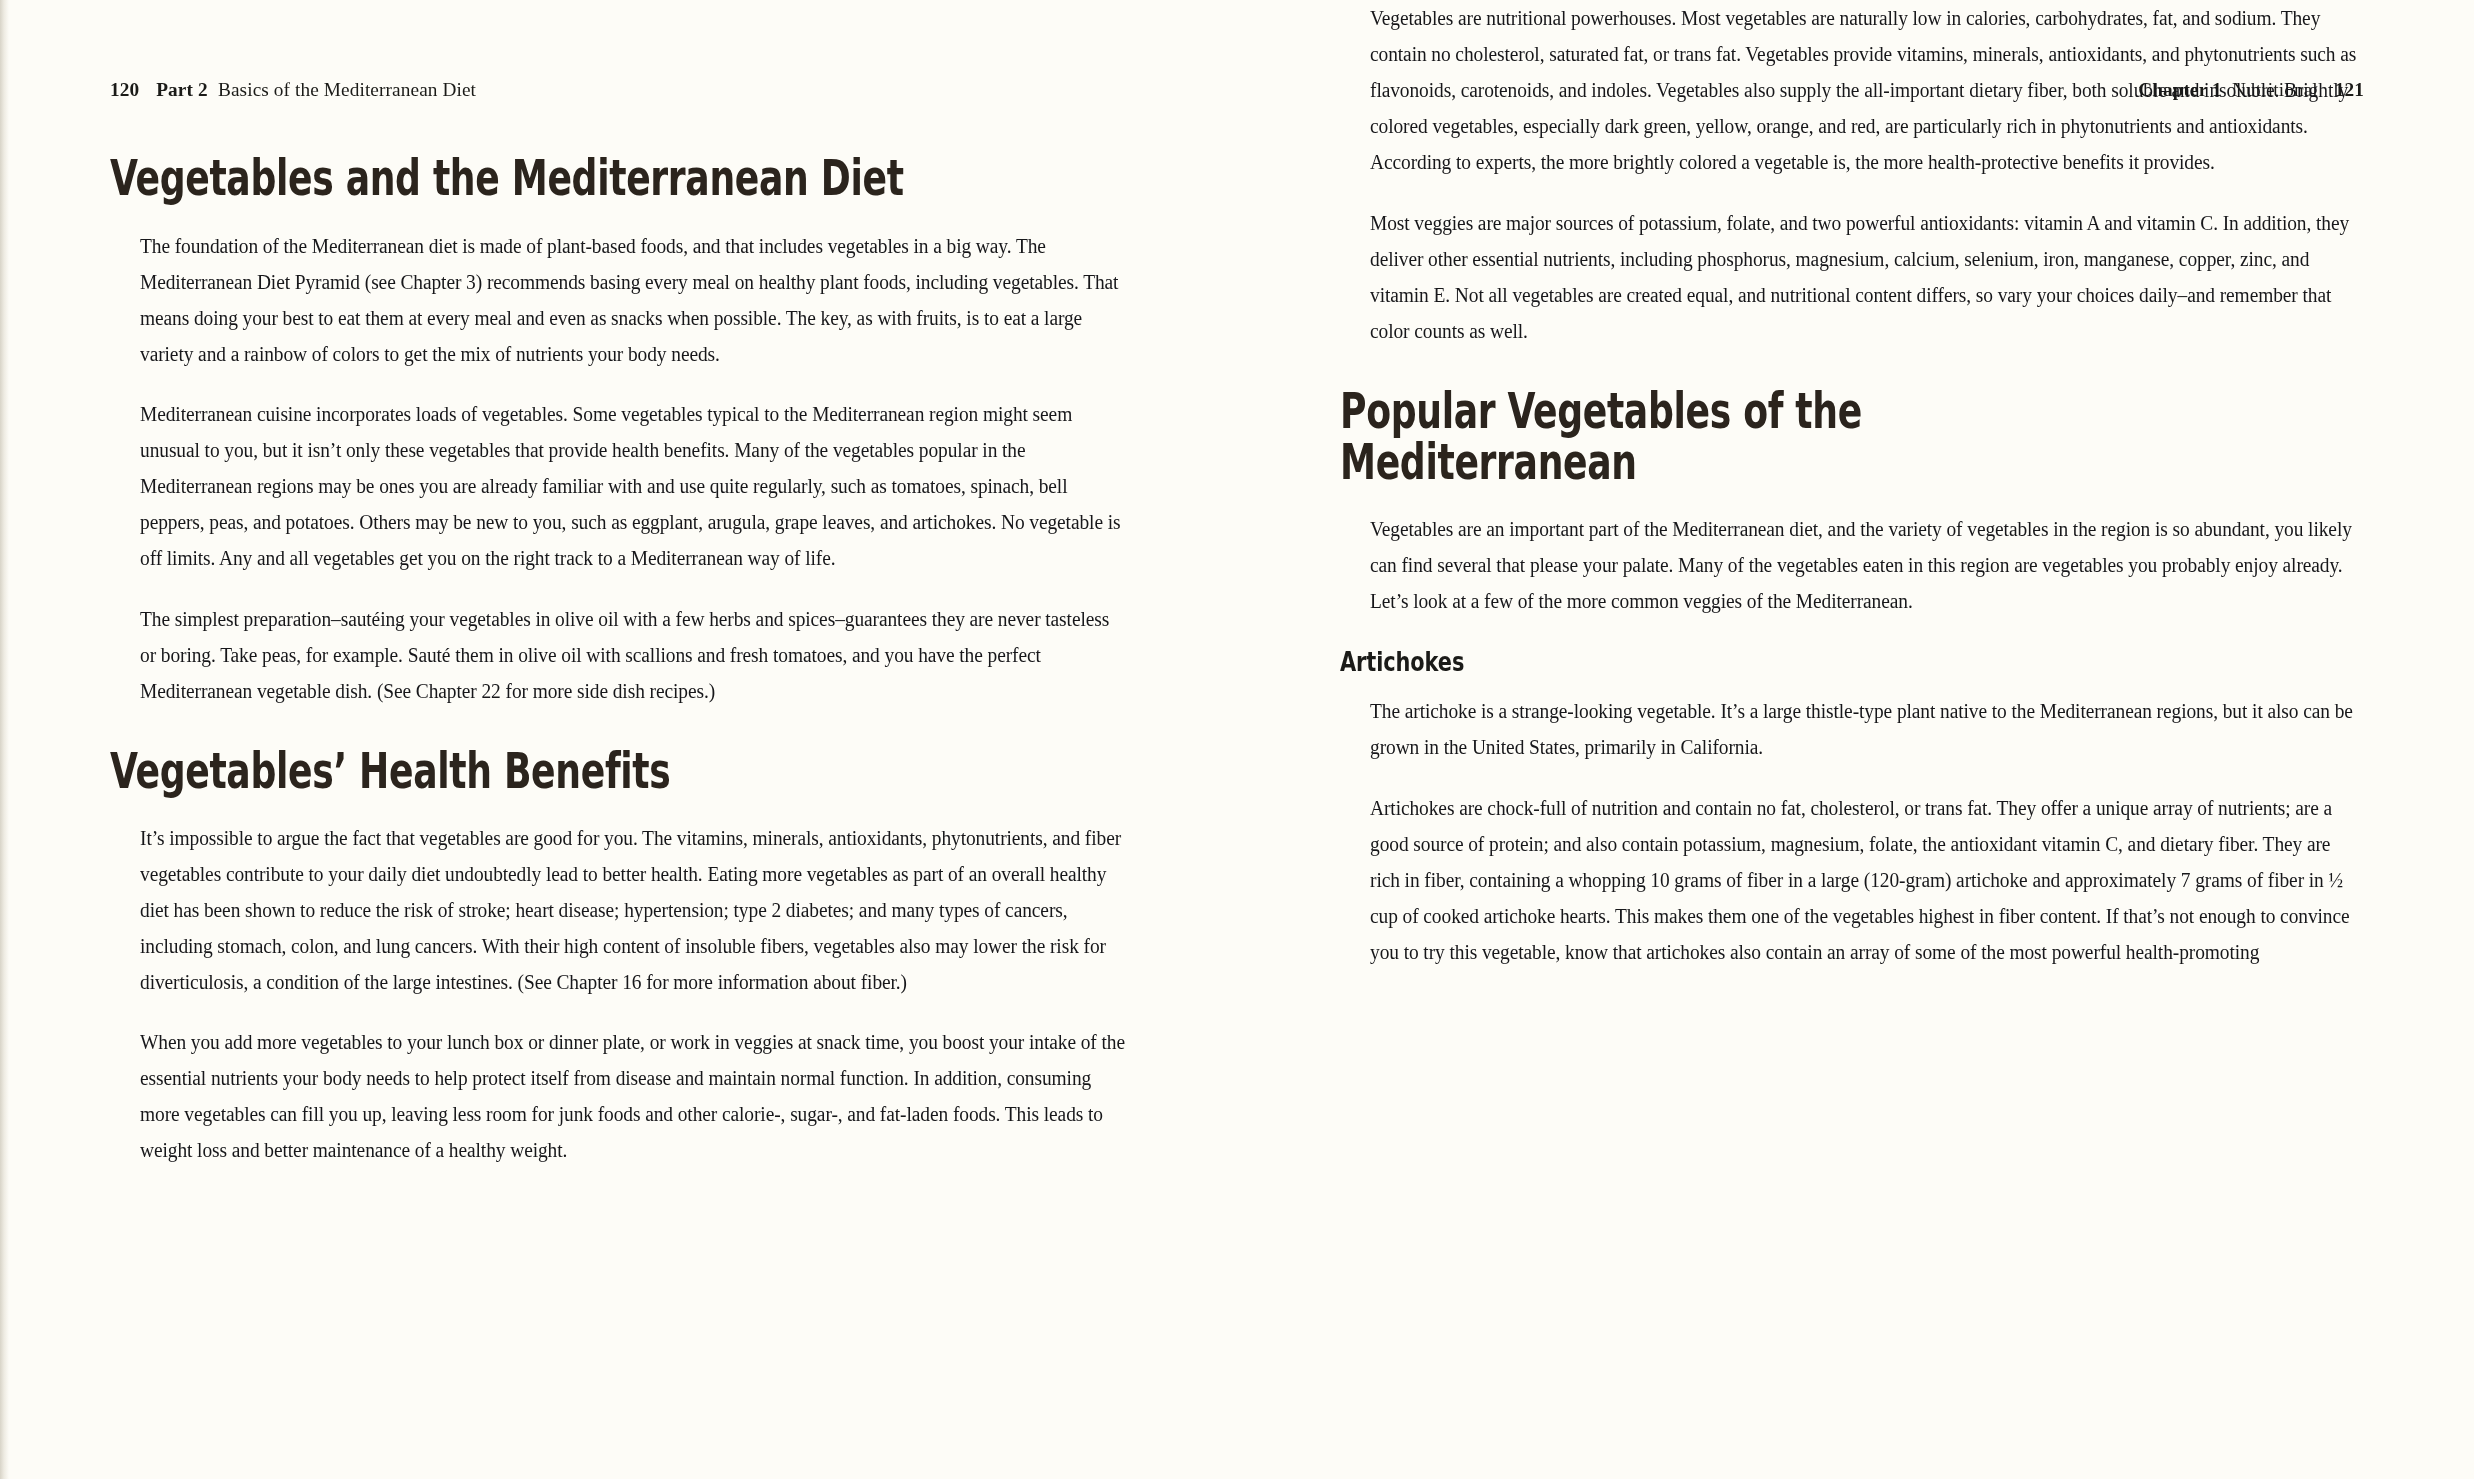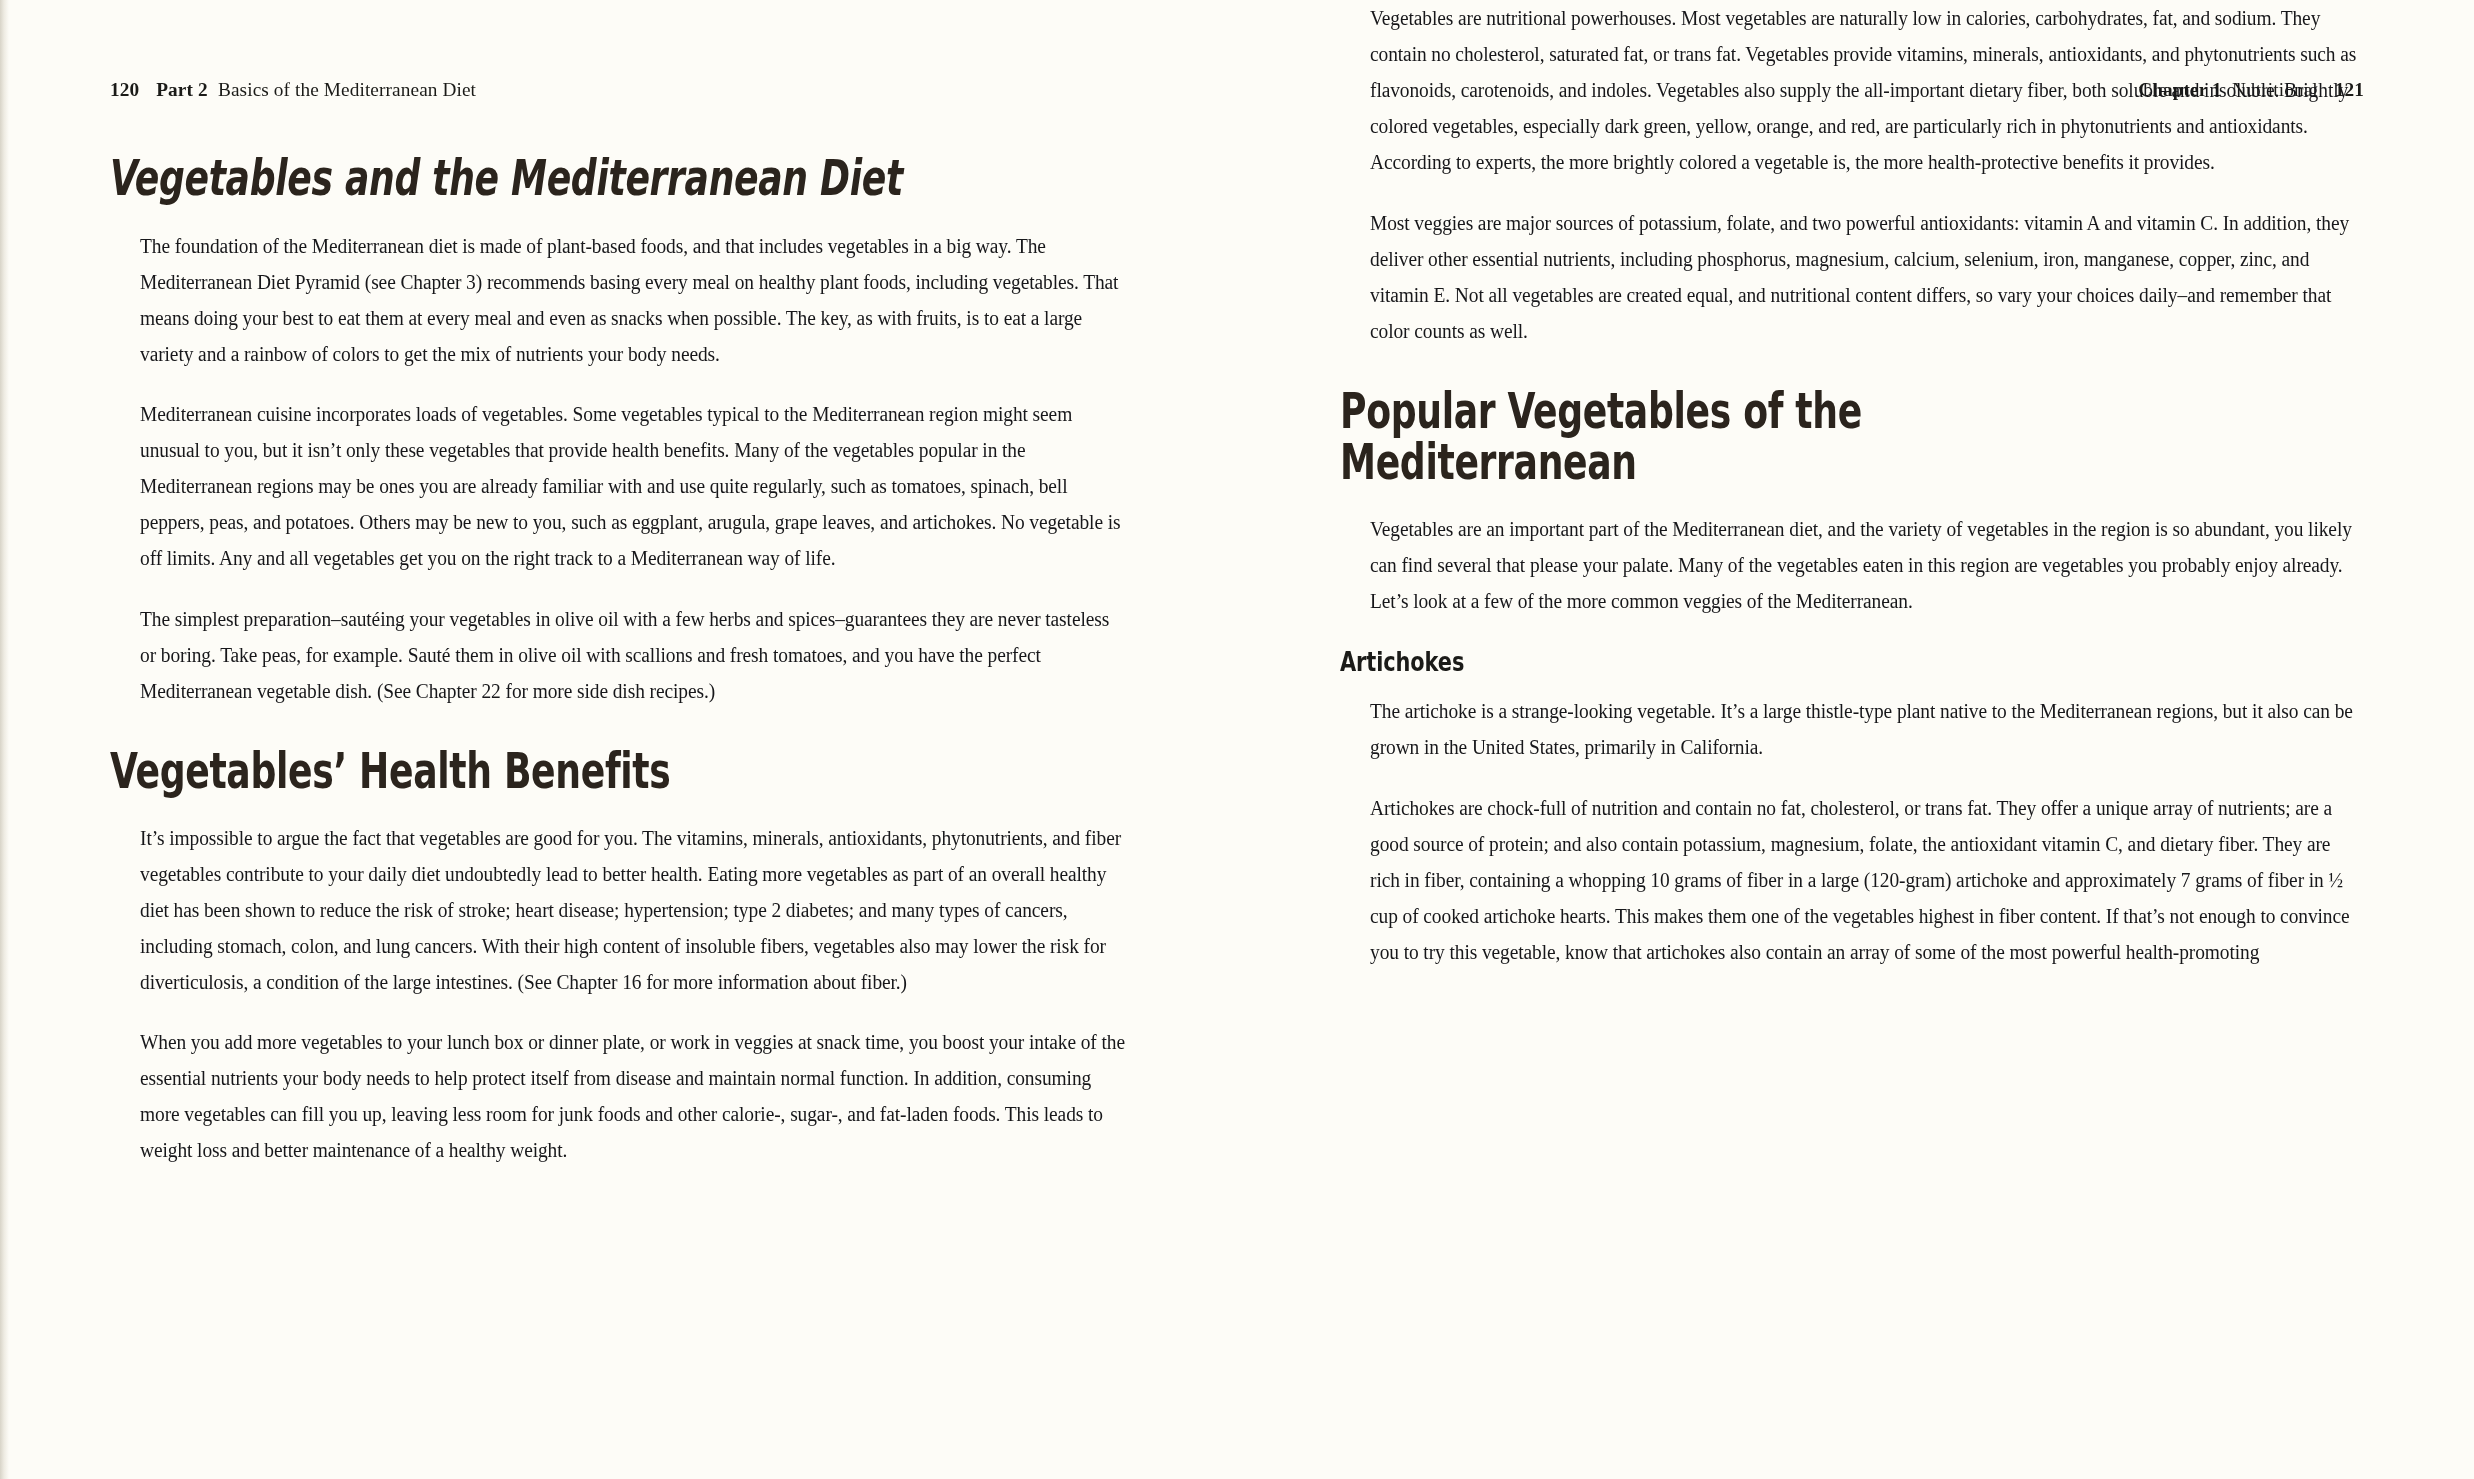--- a/index.html
+++ b/index.html
@@ -101,7 +101,7 @@
   }
 
   
-  .head-block      { margin: 0 0 23px 0; font-style: italic; }
+  .head-block      { margin: 0 0 23px 0; }
   .head-block-2    { margin: 37px 0 22px 0; }
   .subhead-block   { margin: 28px 0 16px 0; }
 

